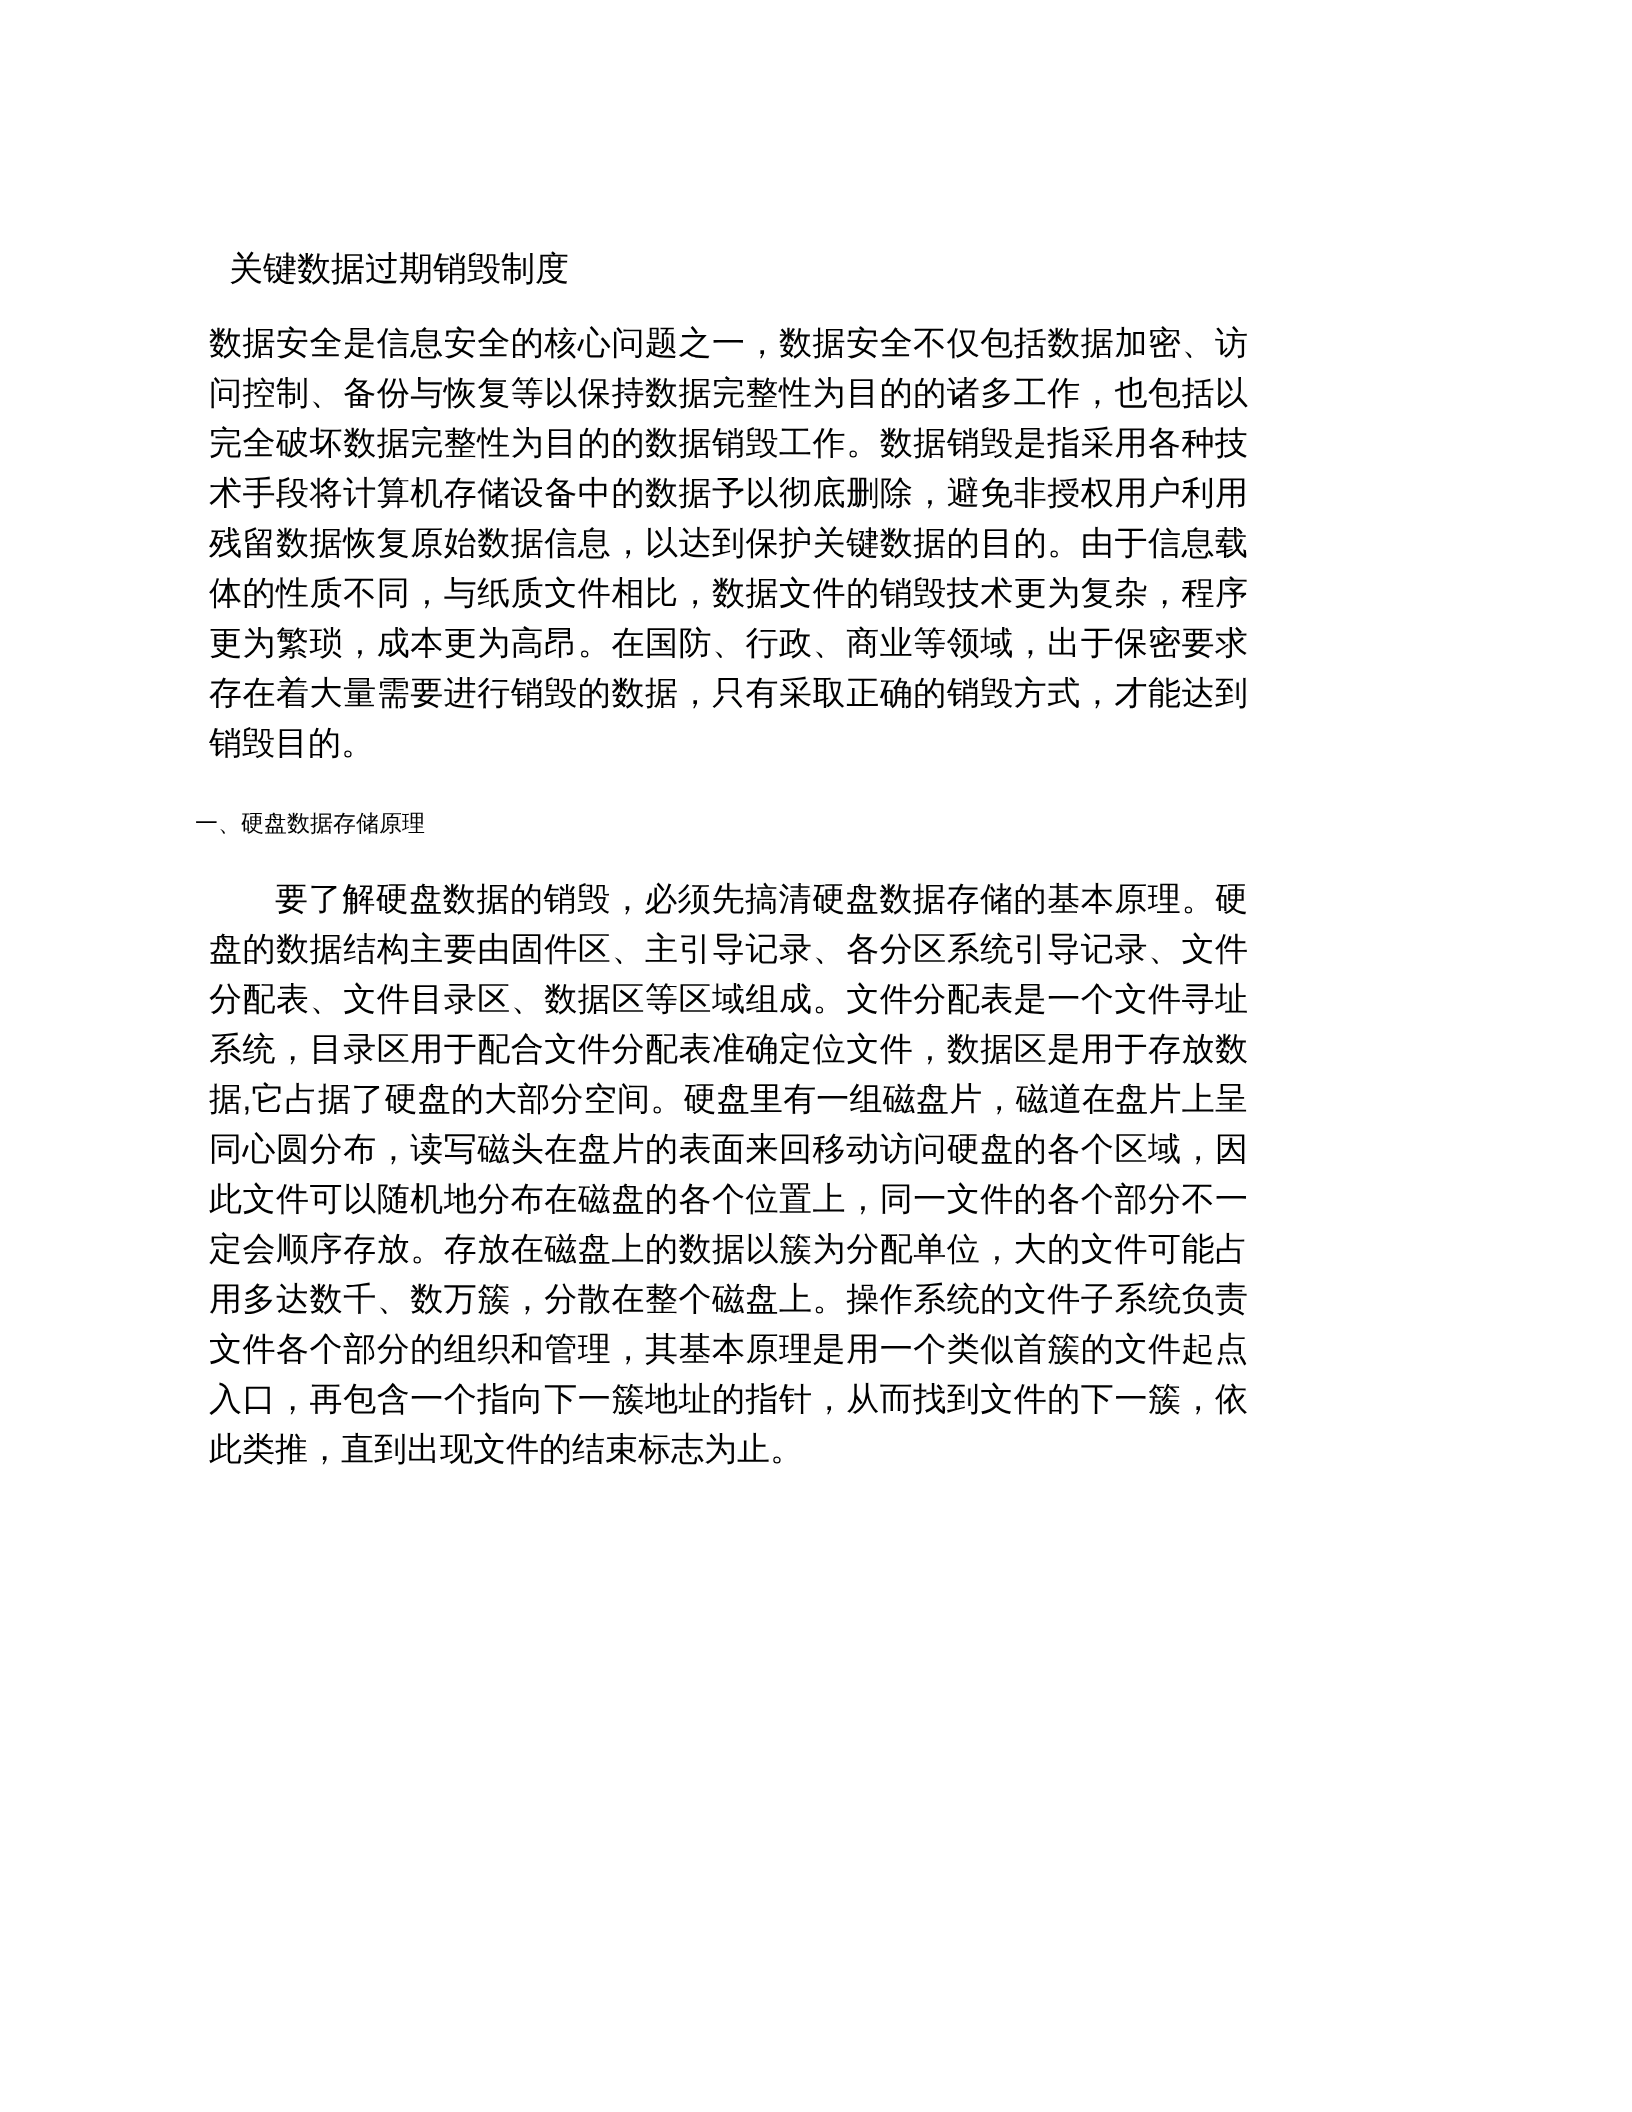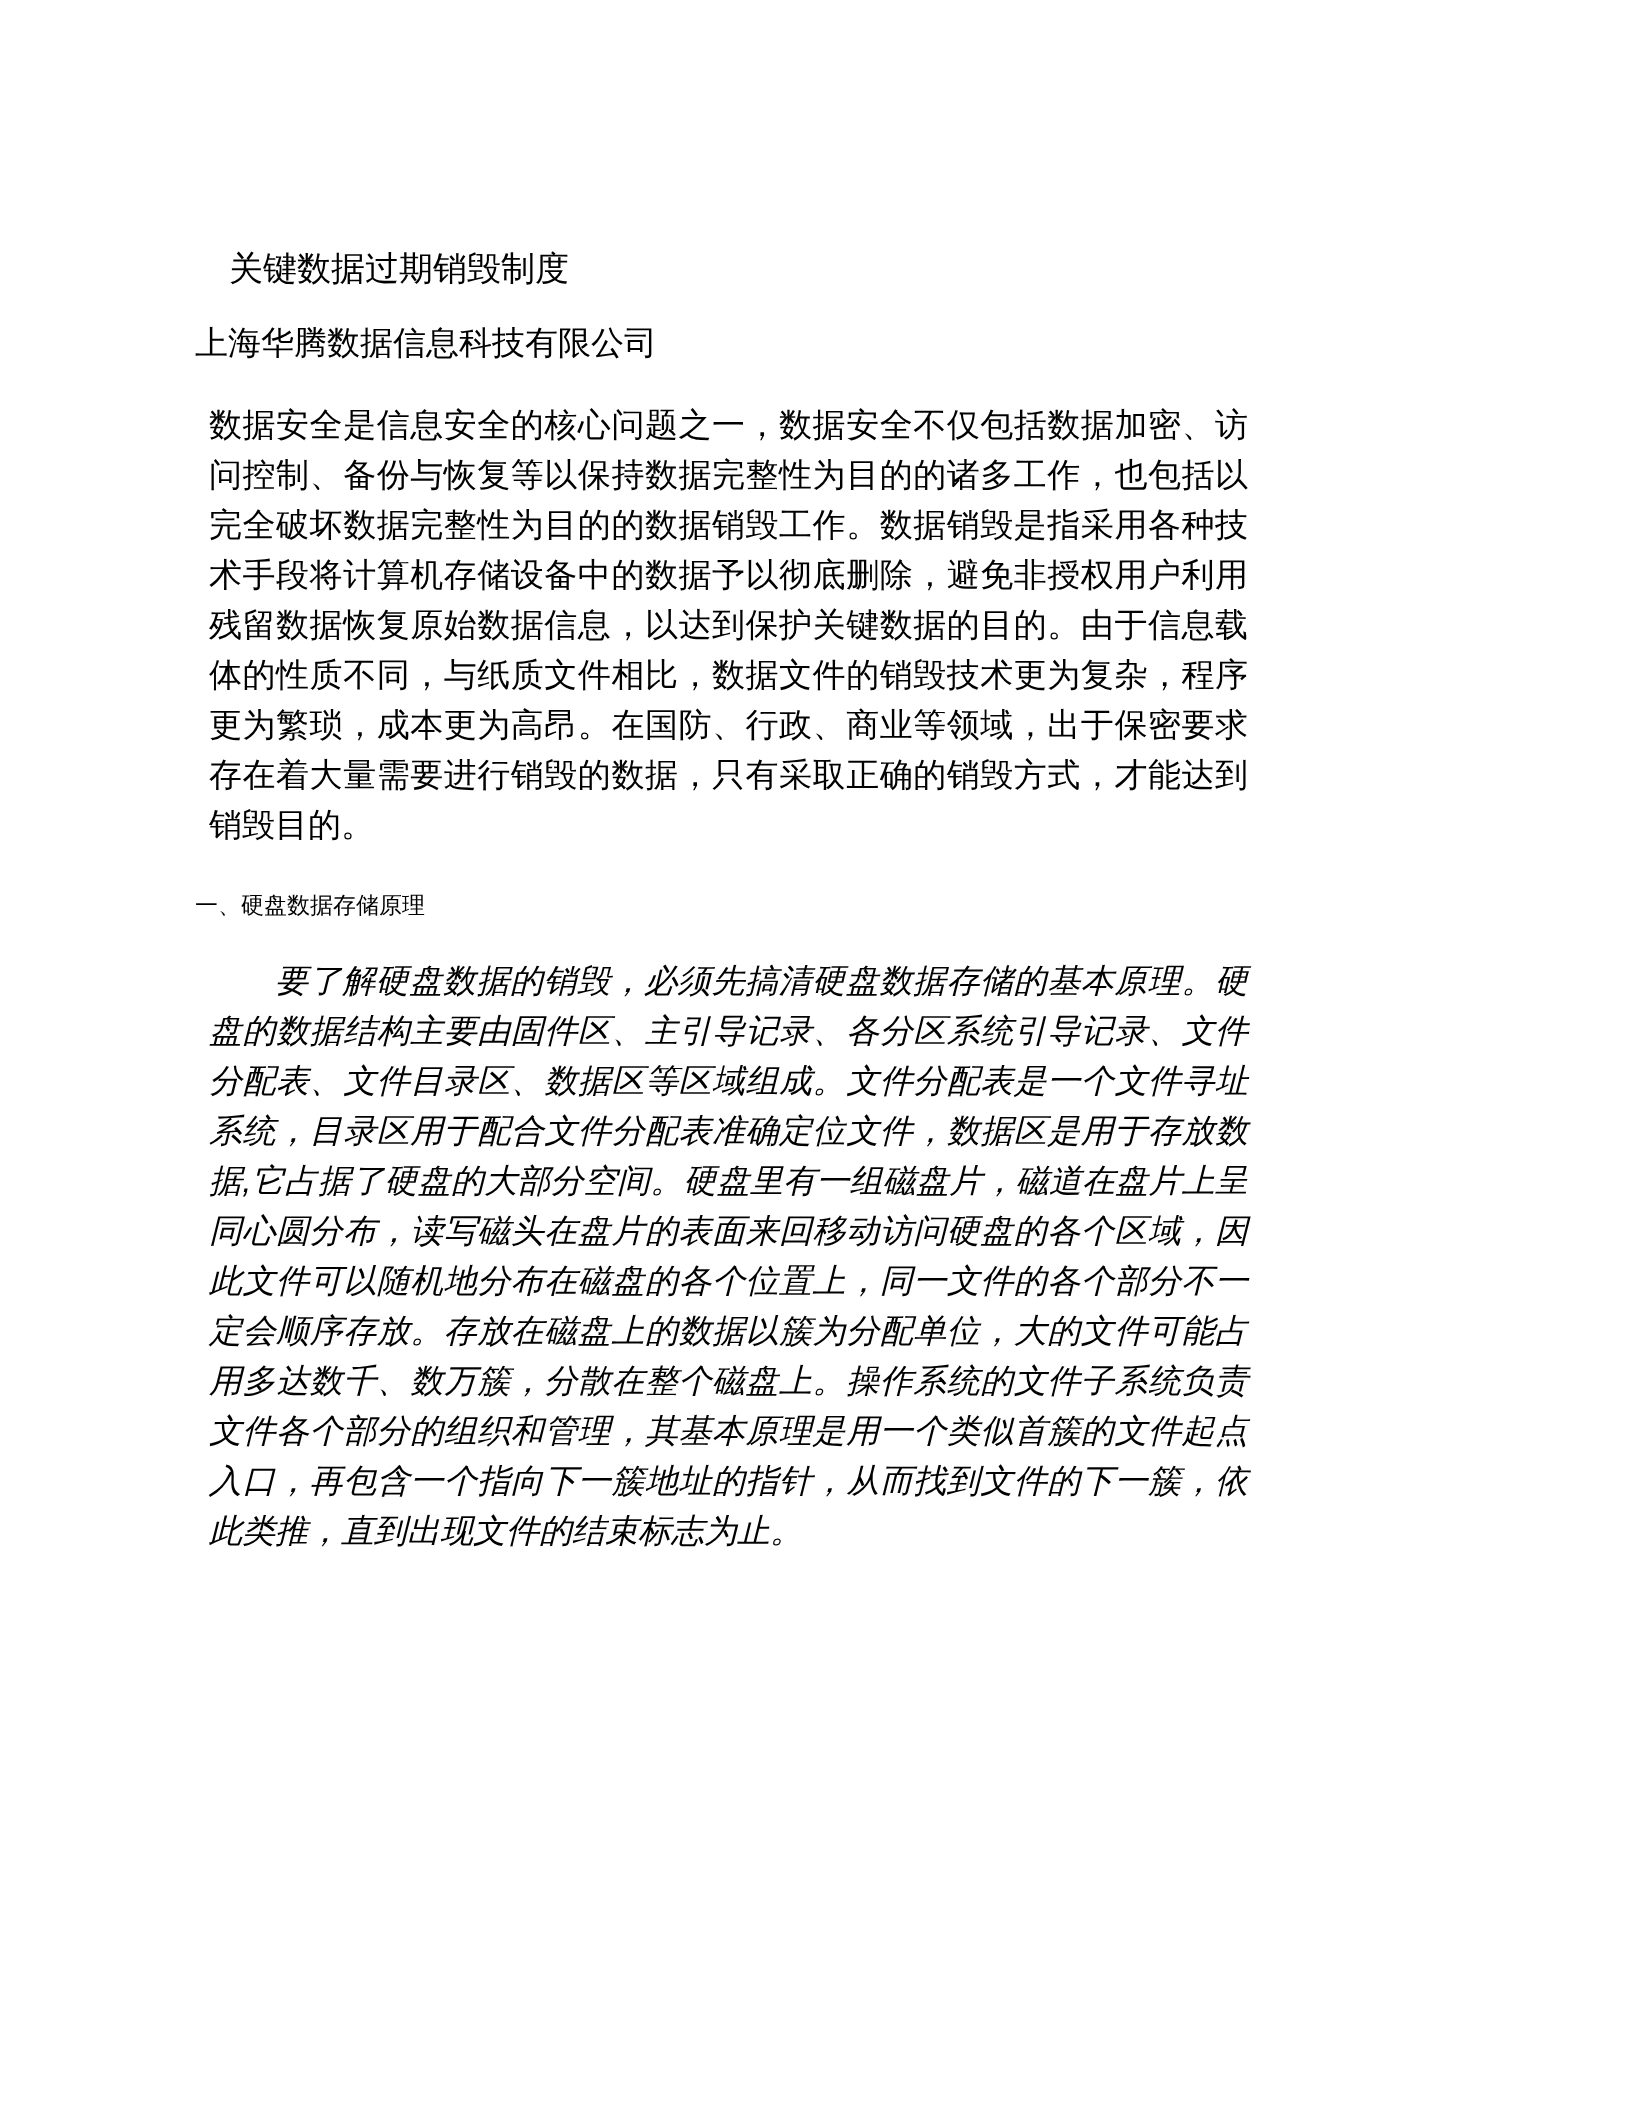--- a/index.html
+++ b/index.html
@@ -54,7 +54,6 @@
 <div class="page">
   <h1 class="doc-title">关键数据过期销毁制度</h1>
 
-  <div class="company-line">上海华腾数据信息科技有限公司</div>
 
   <p class="body-par">数据安全是信息安全的核心问题之一，数据安全不仅包括数据加密、访问控制、备份与恢复等以保持数据完整性为目的的诸多工作，也包括以完全破坏数据完整性为目的的数据销毁工作。数据销毁是指采用各种技术手段将计算机存储设备中的数据予以彻底删除，避免非授权用户利用残留数据恢复原始数据信息，以达到保护关键数据的目的。由于信息载体的性质不同，与纸质文件相比，数据文件的销毁技术更为复杂，程序更为繁琐，成本更为高昂。在国防、行政、商业等领域，出于保密要求存在着大量需要进行销毁的数据，只有采取正确的销毁方式，才能达到销毁目的。</p>
 

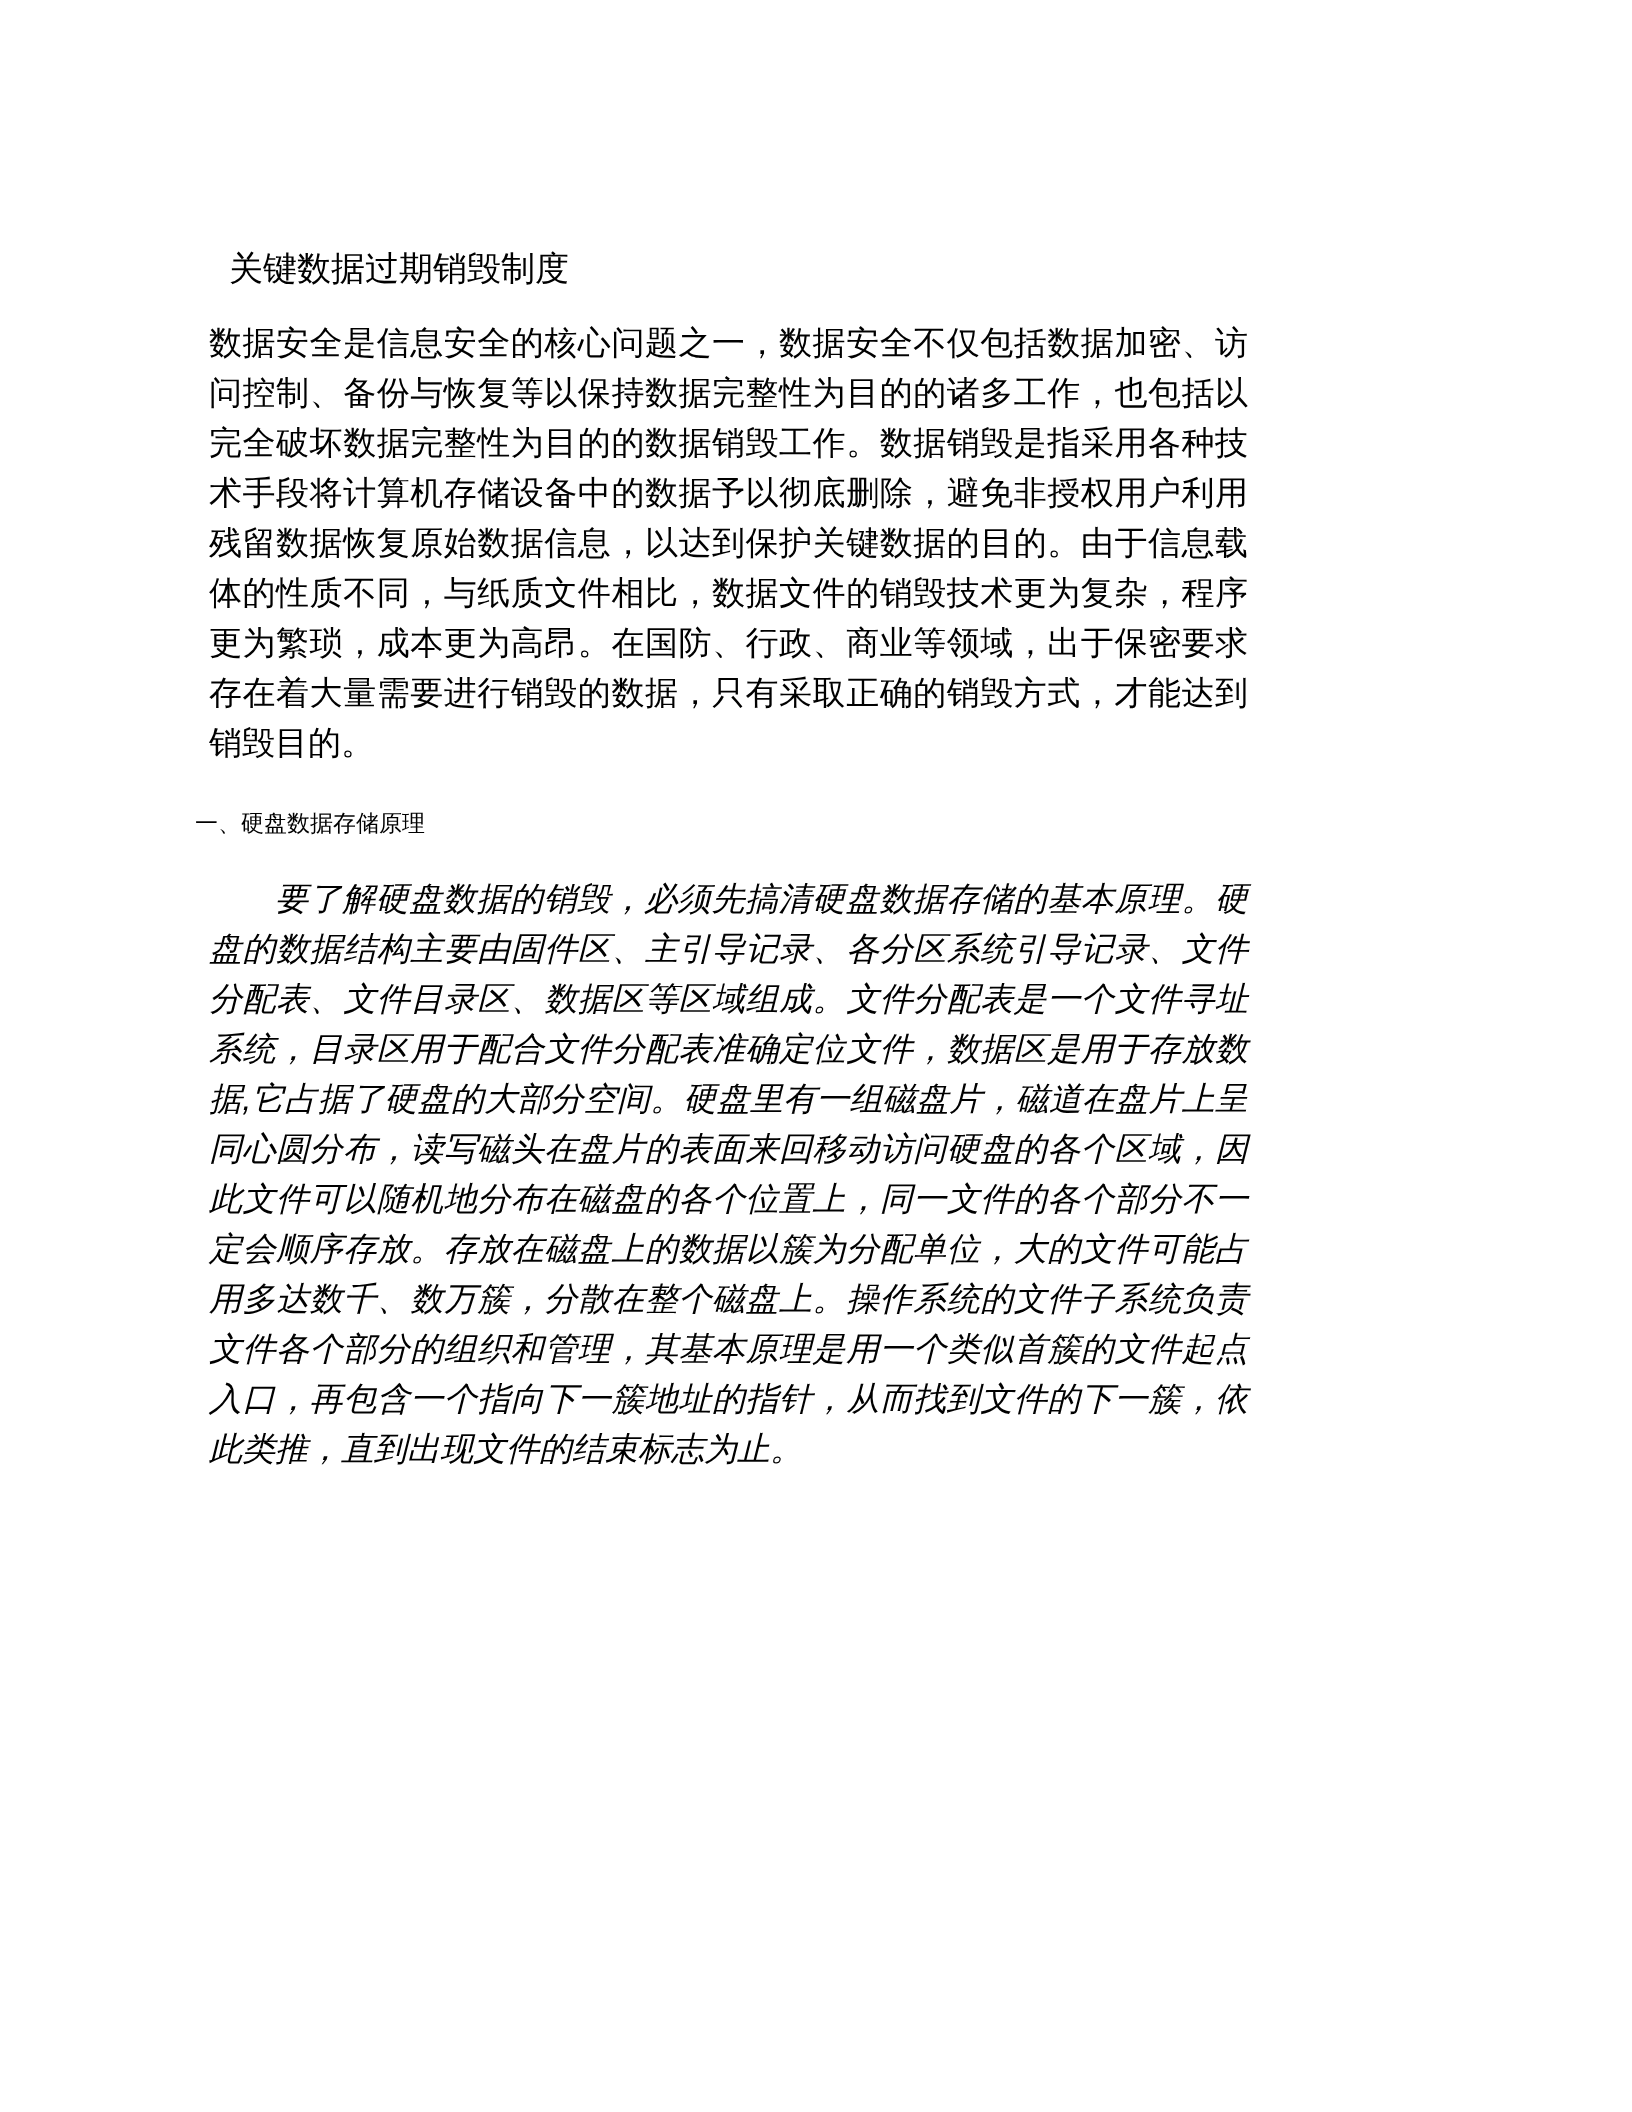--- a/index.html
+++ b/index.html
@@ -45,7 +45,6 @@
   }
   p.indent-first {
     text-indent: 2em;
-    font-style: italic;
   }
 </style>
 </head>

